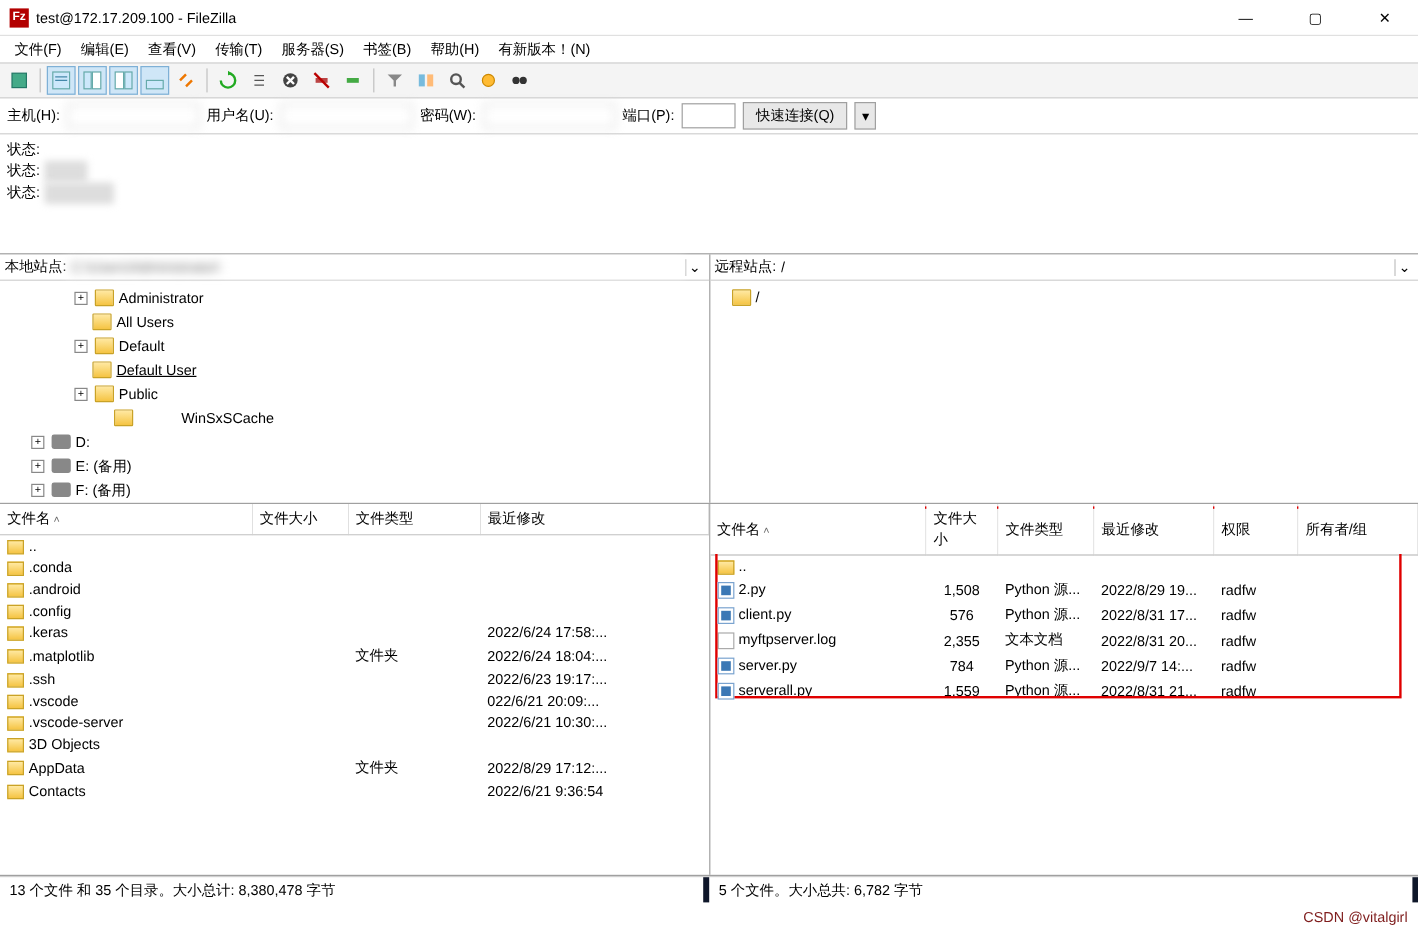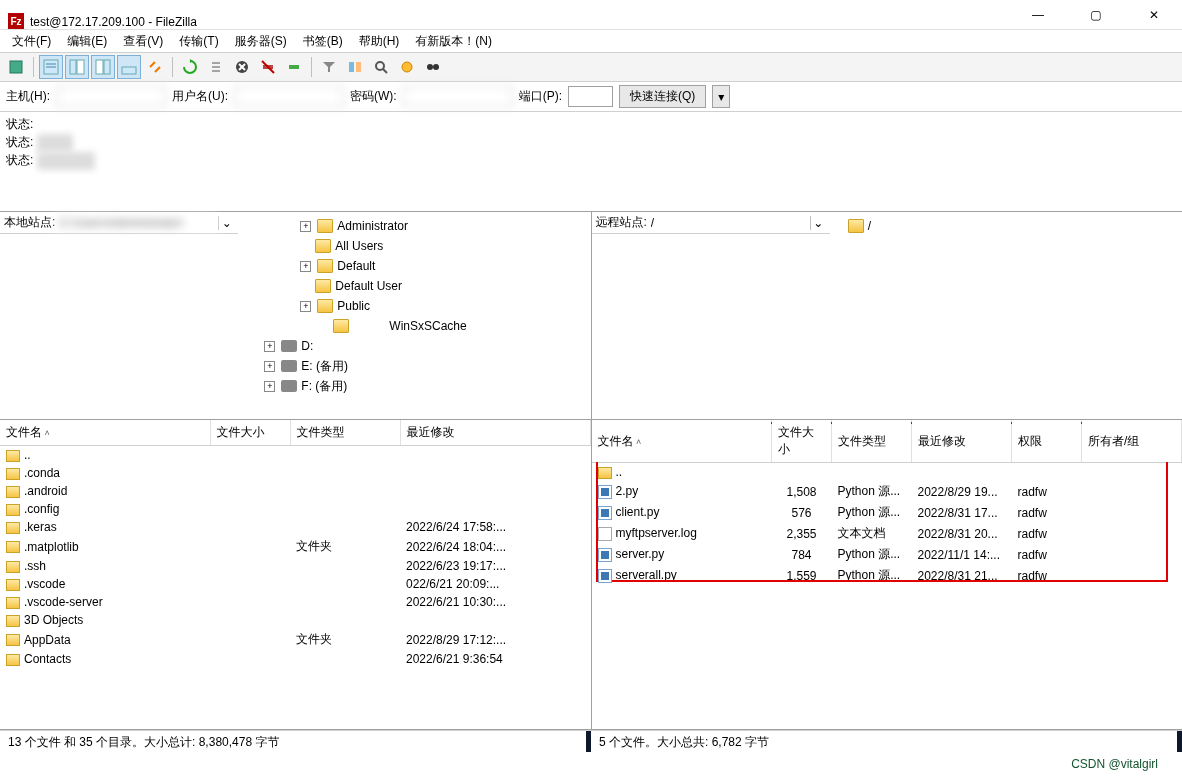--- a/index.html
+++ b/index.html
@@ -4,7 +4,7 @@
 <style>
 *{box-sizing:border-box;margin:0;padding:0;font-family:"Microsoft YaHei",Arial,sans-serif;font-size:12px}
 body{background:#fff;width:1182px;height:779px;overflow:hidden;position:relative}
-.titlebar{height:30px;display:flex;align-items:flex-end;padding:0 8px;border-bottom:1px solid #e0e0e0}
+.titlebar{height:30px;display:flex;align-items:center;padding:0 8px;border-bottom:1px solid #e0e0e0}
 .titlebar .logo{width:16px;height:16px;background:#b30000;color:#fff;font-weight:bold;font-size:10px;display:flex;align-items:center;justify-content:center;margin-right:6px}
 .titlebar .title{flex:1}
 .winbtns{display:flex;gap:18px}

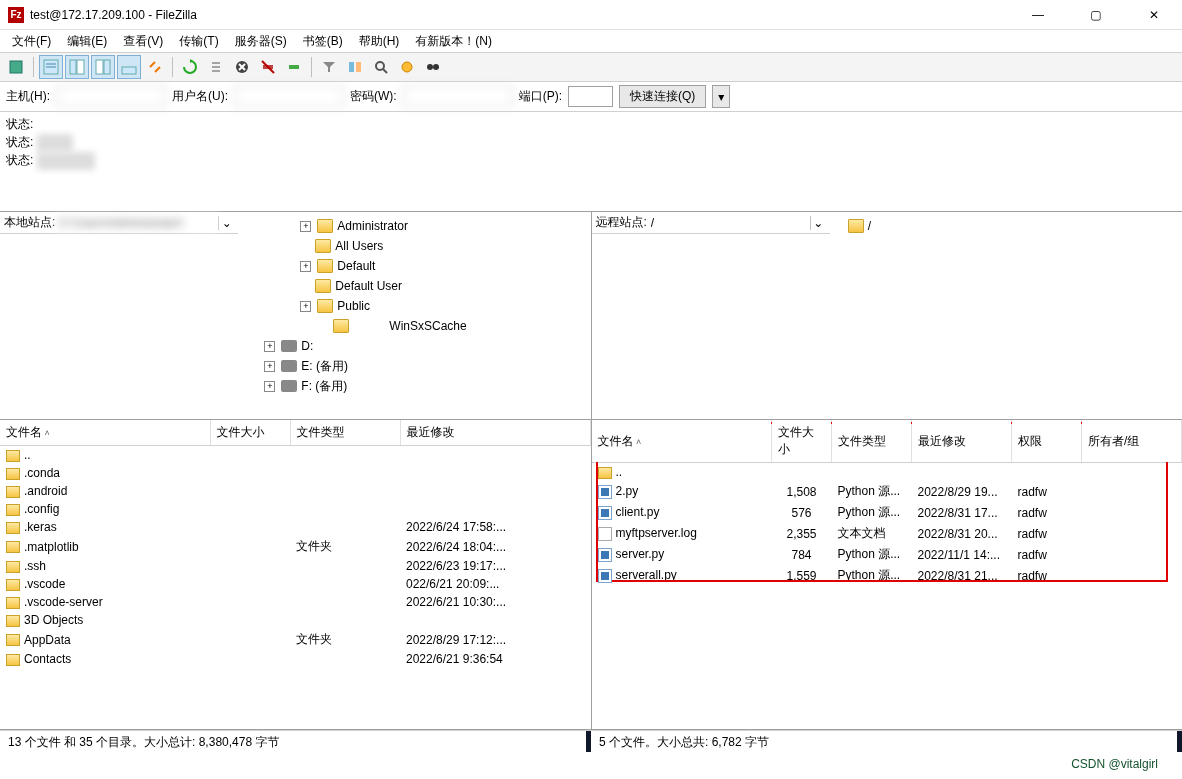--- a/index.html
+++ b/index.html
@@ -25,7 +25,7 @@
 .logline .lbl{color:#000}
 .blur{background:#ddd;filter:blur(3px);color:transparent;border-radius:2px}
 .panes{display:flex;height:208px;border-bottom:1px solid #a0a0a0}
-.pane{flex:1;display:flex;flex-direction:row;border-right:1px solid #a0a0a0}
+.pane{flex:1;display:flex;flex-direction:column;border-right:1px solid #a0a0a0}
 .pane:last-child{border-right:none}
 .pathbar{height:22px;display:flex;align-items:center;border-bottom:1px solid #d0d0d0;padding:0 4px}
 .pathinput{flex:1;border:none;height:18px;padding:0 4px}

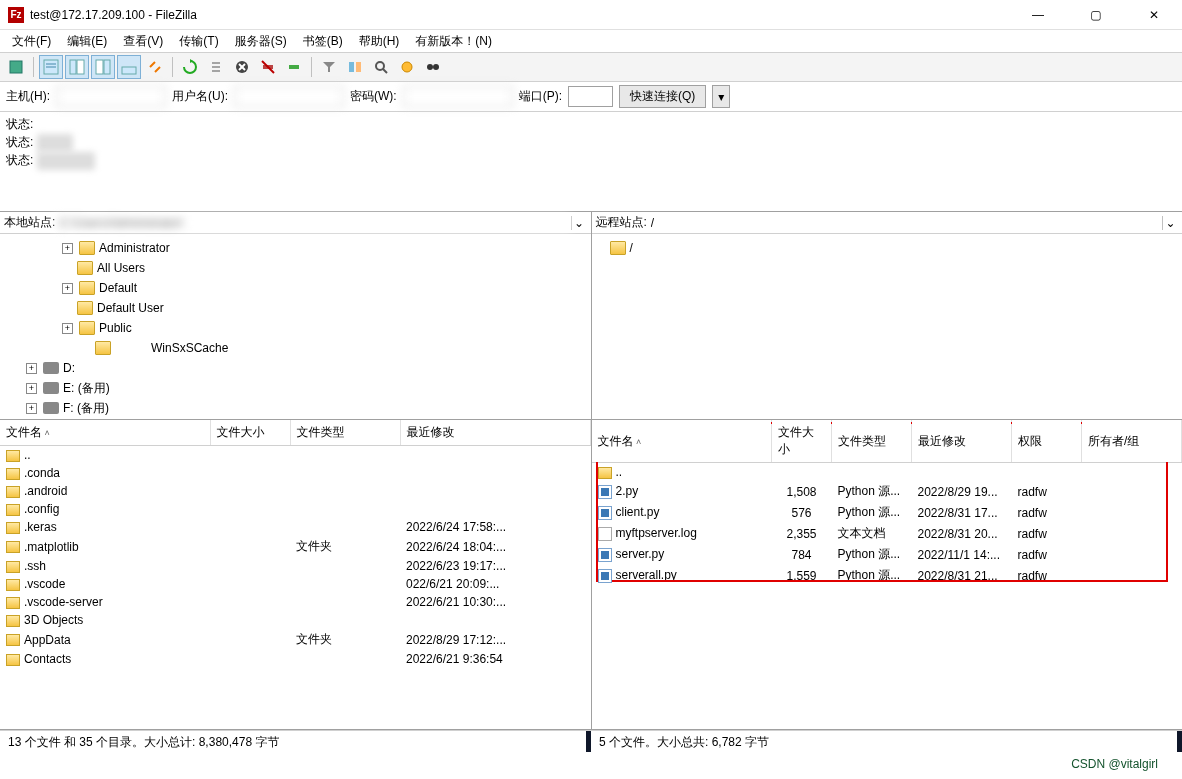--- a/index.html
+++ b/index.html
@@ -227,7 +227,7 @@
           <span class="ficon"></span>
           <span>Default</span>
         </div>
-        <div class="treeitem" style="padding-left: 58px;">
+        <div class="treeitem" style="padding-left: 58px; text-decoration: underline;">
           <span class="noexp"></span>
           <span class="ficon"></span>
           <span>Default User</span>

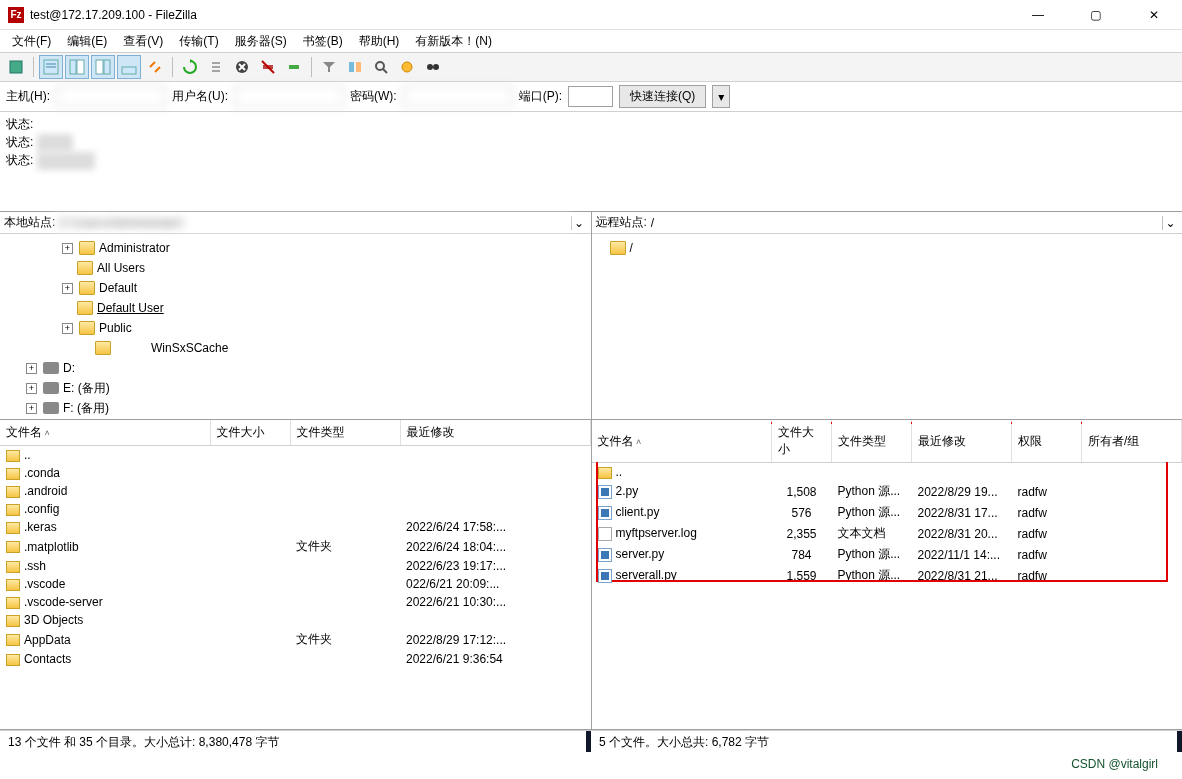--- a/index.html
+++ b/index.html
@@ -411,7 +411,7 @@
             <td><span class="pyicon"></span>server.py</td>
             <td class="num">784</td>
             <td>Python 源...</td>
-            <td>2022/11/1 14:...</td>
+            <td>2022/9/7 14:...</td>
             <td>radfw</td>
             <td></td>
           </tr>

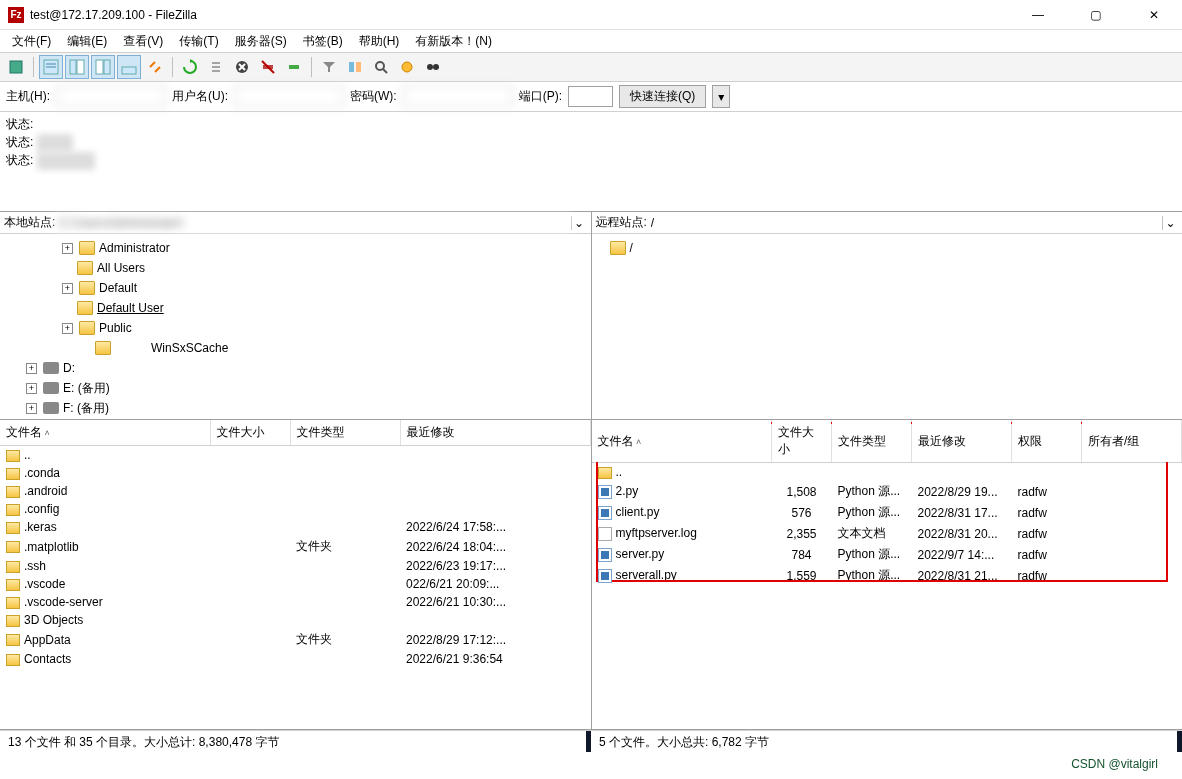--- a/index.html
+++ b/index.html
@@ -50,7 +50,7 @@
 .upicon{display:inline-block;width:14px;height:12px;background:linear-gradient(#ffe9a3,#f5c443);border:1px solid #c9a227;margin-right:4px;vertical-align:middle}
 .statusbar{display:flex;height:22px;border-top:1px solid #d0d0d0}
 .statuscell{flex:1;padding:3px 8px;border-right:5px solid #0f172a}
-.watermark{position:absolute;right:24px;bottom:8px;color:#14532d;font-size:12px}
+.watermark{position:absolute;right:9px;bottom:8px;color:#7f1d1d;font-size:12px}
 .num{text-align:center}
 .blurimg{filter:blur(4px);opacity:.6}
 </style>

